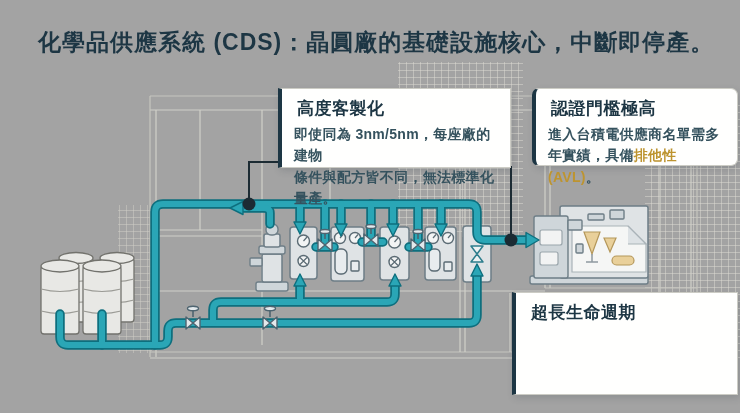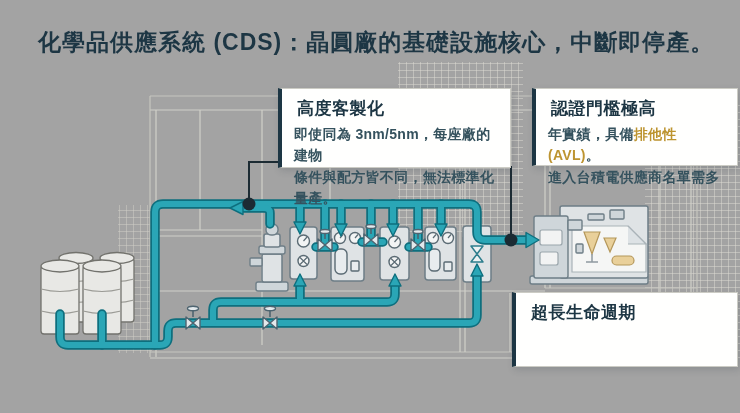--- a/index.html
+++ b/index.html
@@ -22,7 +22,7 @@
   .c-gold{color:#bd9430;}
   .c-teal{color:#2a93a5;}
   #callout-customization{left:278px;top:88px;width:233px;height:80px;}
-  #callout-certification{left:532px;top:88px;width:206px;height:78px;}
+  #callout-certification{left:532px;top:88px;width:206px;height:78px;border-radius:7px;}
   #callout-lifecycle{left:512px;top:292px;width:226px;height:75px;}
   svg .bld{fill:none;stroke:#d0d0c9;stroke-width:1.2;}
   svg .bld2{fill:none;stroke:#c6c6bf;stroke-width:1.2;}

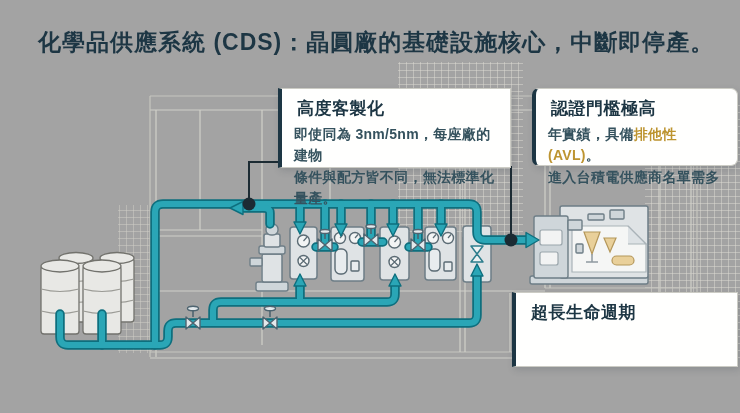--- a/index.html
+++ b/index.html
@@ -264,8 +264,8 @@
   <div class="callout" id="callout-certification">
     <div class="callout-title">認證門檻極高</div>
     <div class="callout-body">
+        <div><span class="c-ink">進入台積電供應商名單需多</span></div>
         <div><span class="c-ink">年實績，具備</span><span class="c-gold">排他性 (AVL)</span><span class="c-ink">。</span></div>
-        <div><span class="c-ink">進入台積電供應商名單需多</span></div>
       </div>
   </div>
 

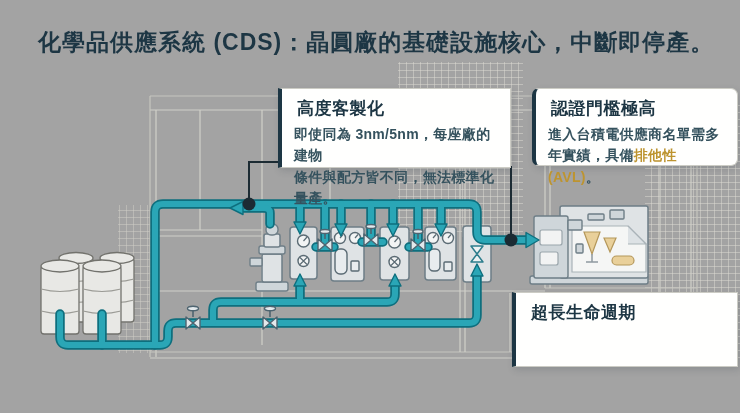--- a/index.html
+++ b/index.html
@@ -23,7 +23,7 @@
   .c-teal{color:#2a93a5;}
   #callout-customization{left:278px;top:88px;width:233px;height:80px;}
   #callout-certification{left:532px;top:88px;width:206px;height:78px;border-radius:7px;}
-  #callout-lifecycle{left:512px;top:292px;width:226px;height:75px;}
+  #callout-lifecycle{left:512px;top:292px;width:226px;height:103px;}
   svg .bld{fill:none;stroke:#d0d0c9;stroke-width:1.2;}
   svg .bld2{fill:none;stroke:#c6c6bf;stroke-width:1.2;}
   svg .po{fill:none;stroke:#0e6f7e;stroke-width:9.5;stroke-linecap:round;stroke-linejoin:round;}

